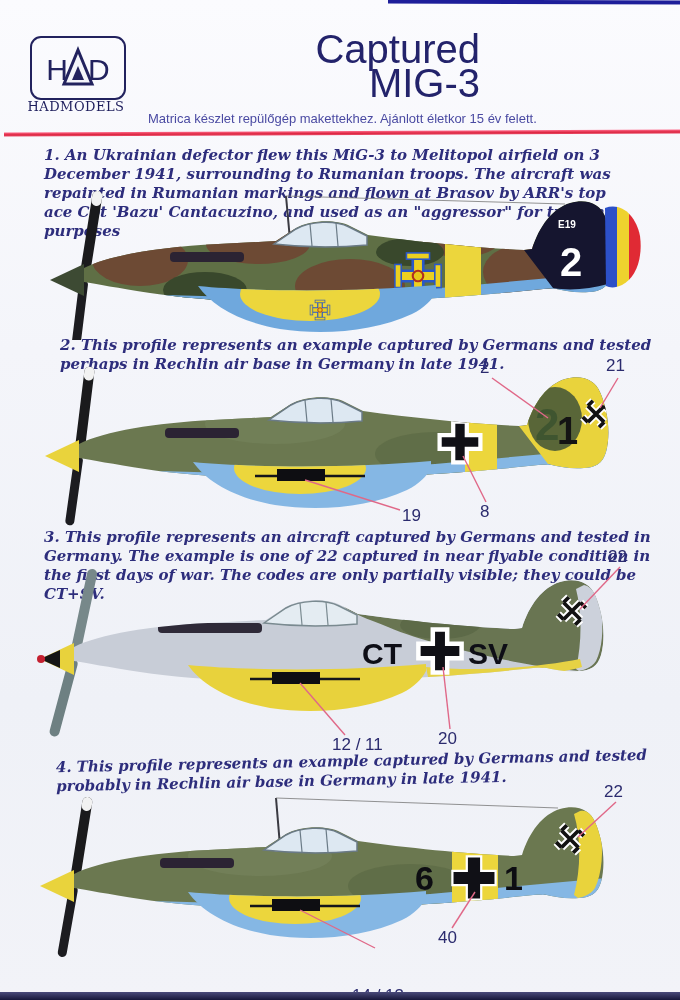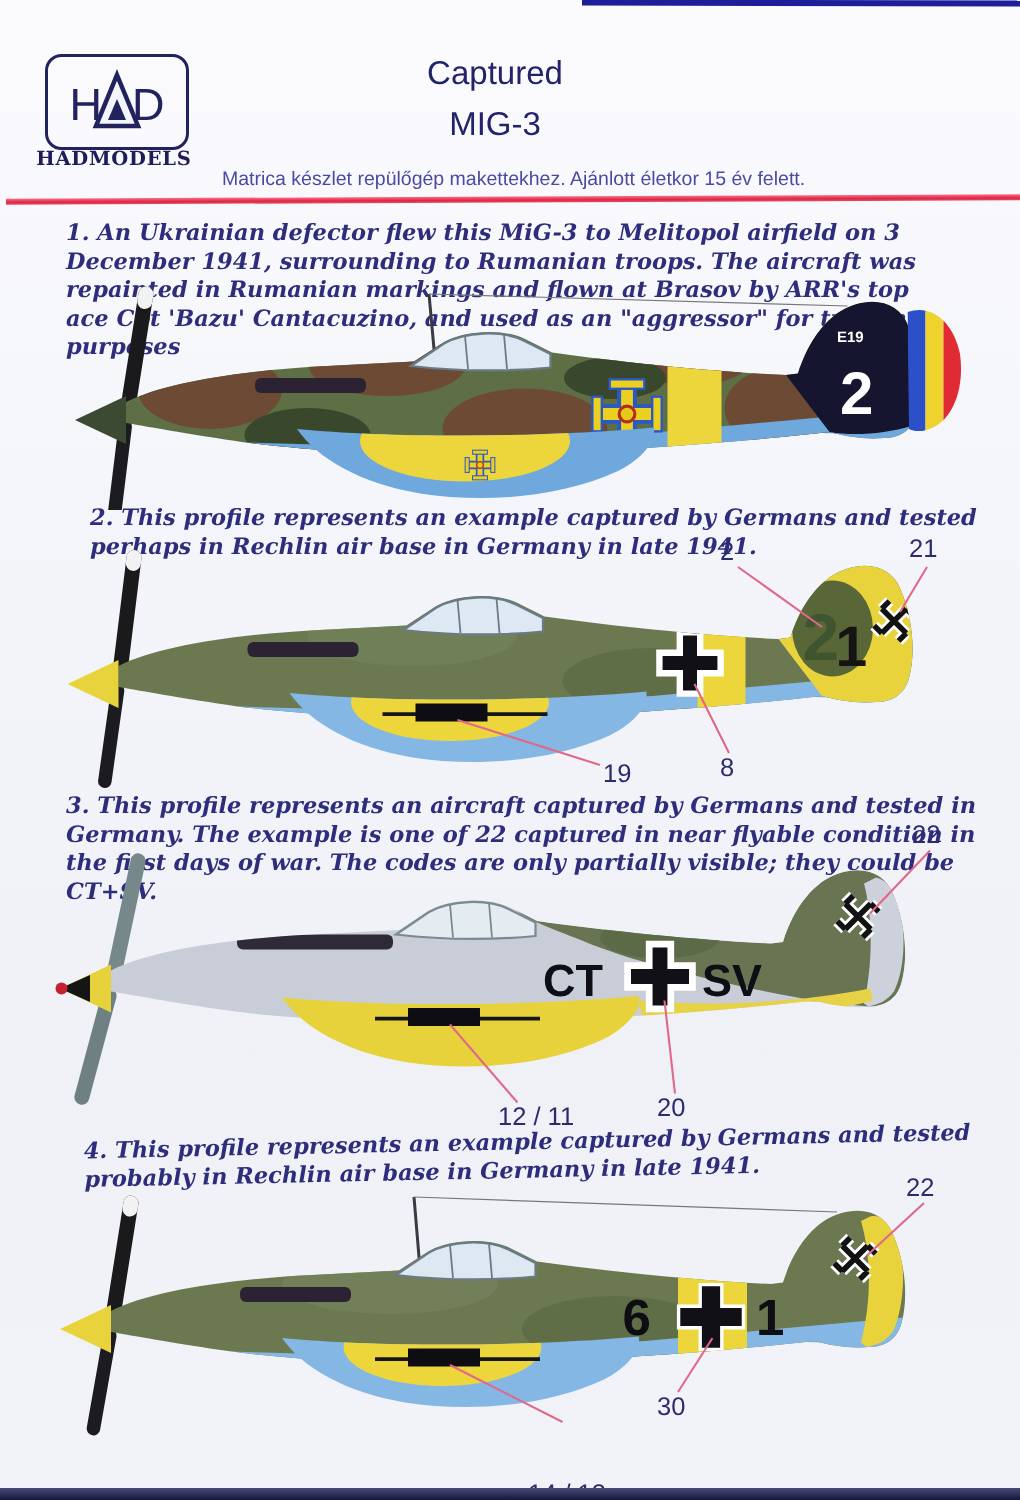--- a/index.html
+++ b/index.html
@@ -18,8 +18,8 @@
     font-family:"DejaVu Serif",serif;font-weight:bold;font-size:13px;letter-spacing:.5px;color:#1d1d5c;}
   .code{position:absolute;top:111px;left:8px;width:136px;text-align:center;
     font-size:26px;color:#2b2b7e;}
-  .title{position:absolute;top:32px;left:180px;width:300px;text-align:center;
-    font-size:22px;line-height:34px;color:#23236b;}
+  .title{position:absolute;top:32px;left:180px;width:300px;text-align:right;
+    font-size:40px;line-height:34px;color:#23236b;}
   .subtitle{position:absolute;top:111px;left:148px;width:420px;
     font-size:13px;color:#4a4aa2;}
   .para{position:absolute;font-family:"DejaVu Serif",serif;font-style:italic;font-weight:bold;

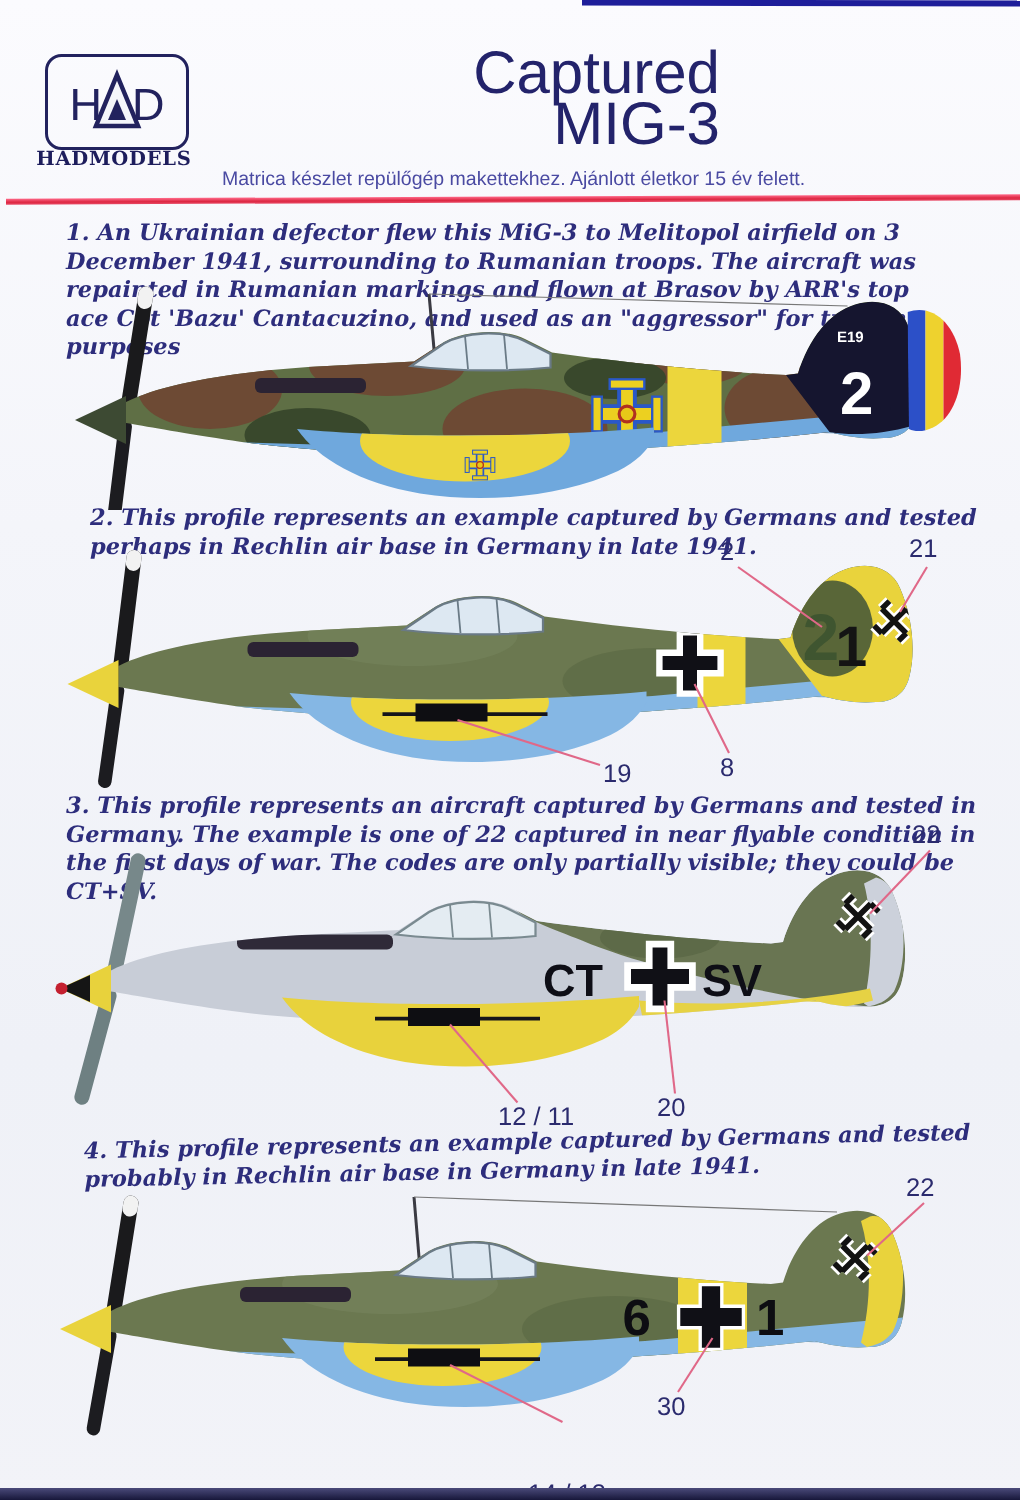--- a/index.html
+++ b/index.html
@@ -15,7 +15,7 @@
   .logo-box{position:absolute;top:36px;left:30px;width:92px;height:60px;
     border:2.5px solid #22225e;border-radius:11px;}
   .brand{position:absolute;top:99px;left:8px;width:136px;text-align:center;
-    font-family:"DejaVu Serif",serif;font-weight:bold;font-size:13px;letter-spacing:.5px;color:#1d1d5c;}
+    font-family:"DejaVu Serif",serif;font-weight:normal;font-size:13px;letter-spacing:.5px;color:#1d1d5c;}
   .code{position:absolute;top:111px;left:8px;width:136px;text-align:center;
     font-size:26px;color:#2b2b7e;}
   .title{position:absolute;top:32px;left:180px;width:300px;text-align:right;

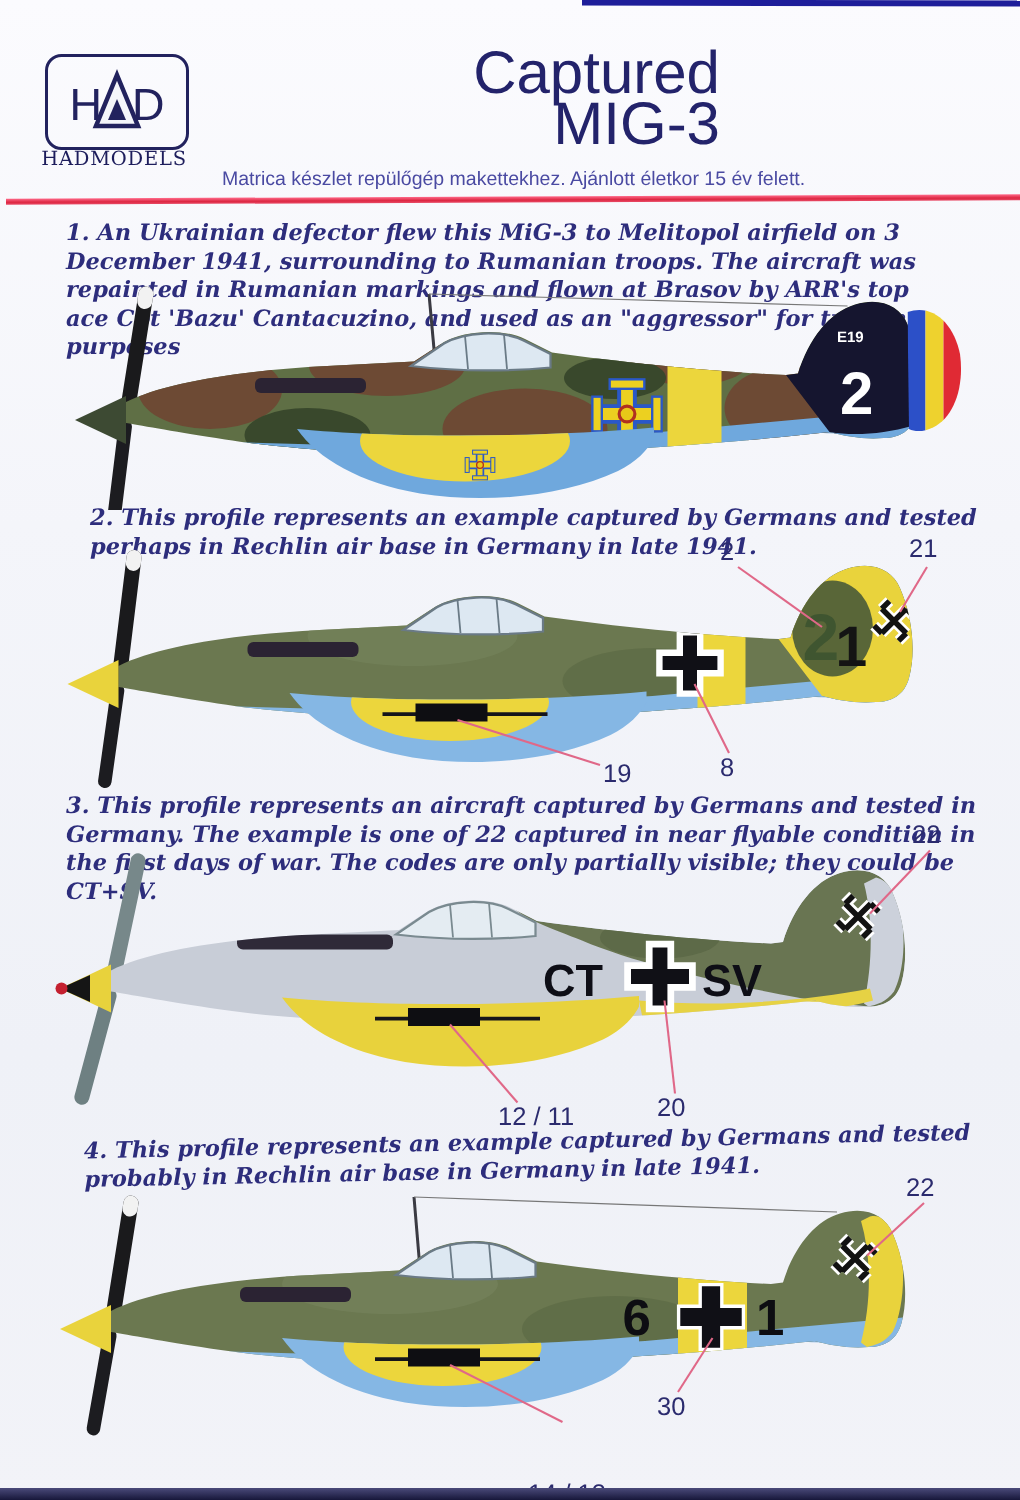--- a/index.html
+++ b/index.html
@@ -298,7 +298,7 @@
     </svg>
     <div class="callout" style="top:0px;left:604px;">22</div>
     <div class="callout" style="top:164px;left:352px;margin-top:40px;">14 / 13</div>
-    <div class="callout" style="top:146px;left:438px;">30</div>
+    <div class="callout" style="top:146px;left:438px;">40</div>
   </div>
 
   <div class="bottom-edge"></div>

